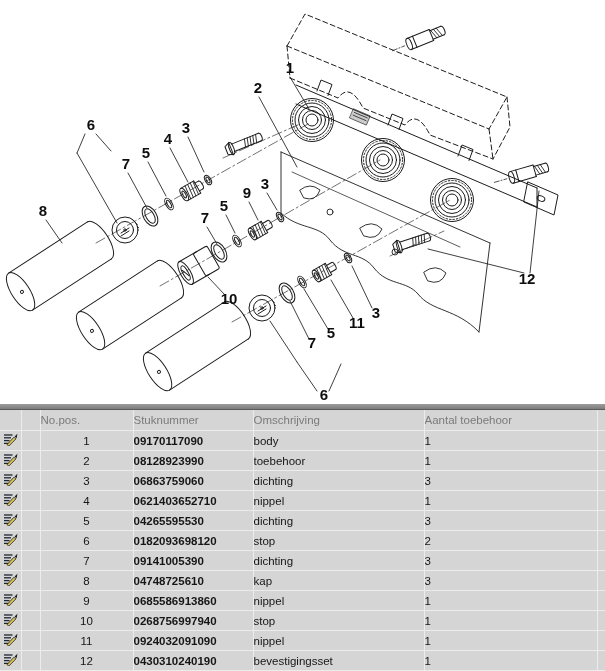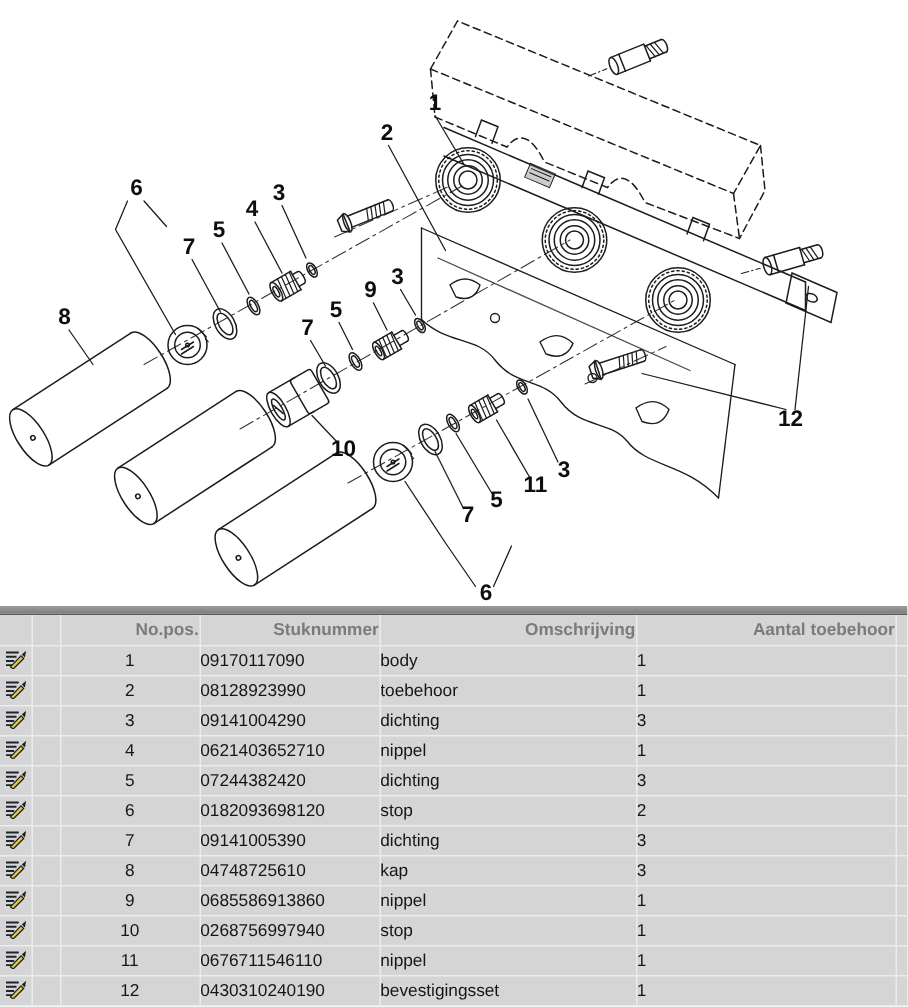--- a/index.html
+++ b/index.html
@@ -26,7 +26,7 @@
     padding:0; overflow:hidden; white-space:nowrap;
     font-size:11.5px; vertical-align:middle;
   }
-  table.parts th { height:20px; color:#7b7b7b; font-weight:bold; text-align:right; }
+  table.parts th { height:20px; color:#7b7b7b; font-weight:normal; text-align:left; }
   table.parts td { height:19px; color:#161616; }
   td.icon-cell { text-align:center; }
   td.pos { text-align:center; }

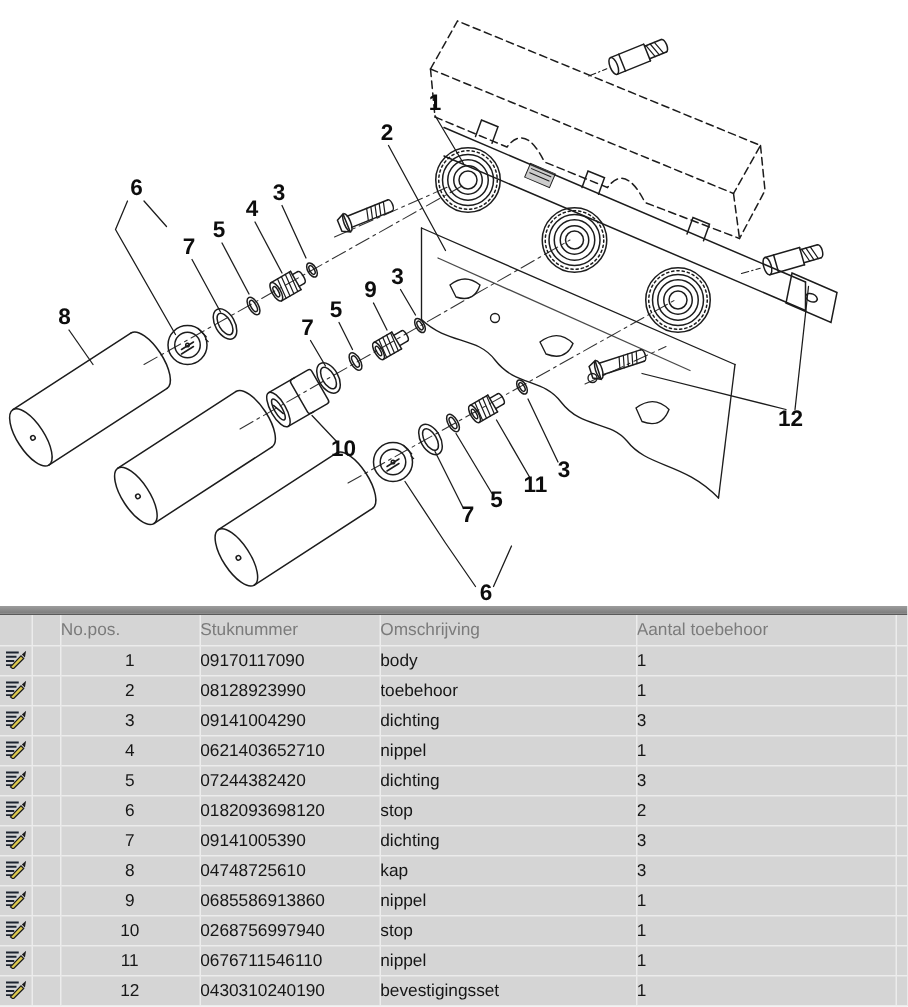--- a/index.html
+++ b/index.html
@@ -30,7 +30,7 @@
   table.parts td { height:19px; color:#161616; }
   td.icon-cell { text-align:center; }
   td.pos { text-align:center; }
-  td.stuknummer { padding-left:7px; }
+  td.stuknummer { padding-left:7px;font-weight:bold; }
   td.omschrijving { padding-left:5px; }
   td.aantal { padding-left:8px; }
   .edit-icon { display:inline-block; width:15px; height:13px; line-height:0; }

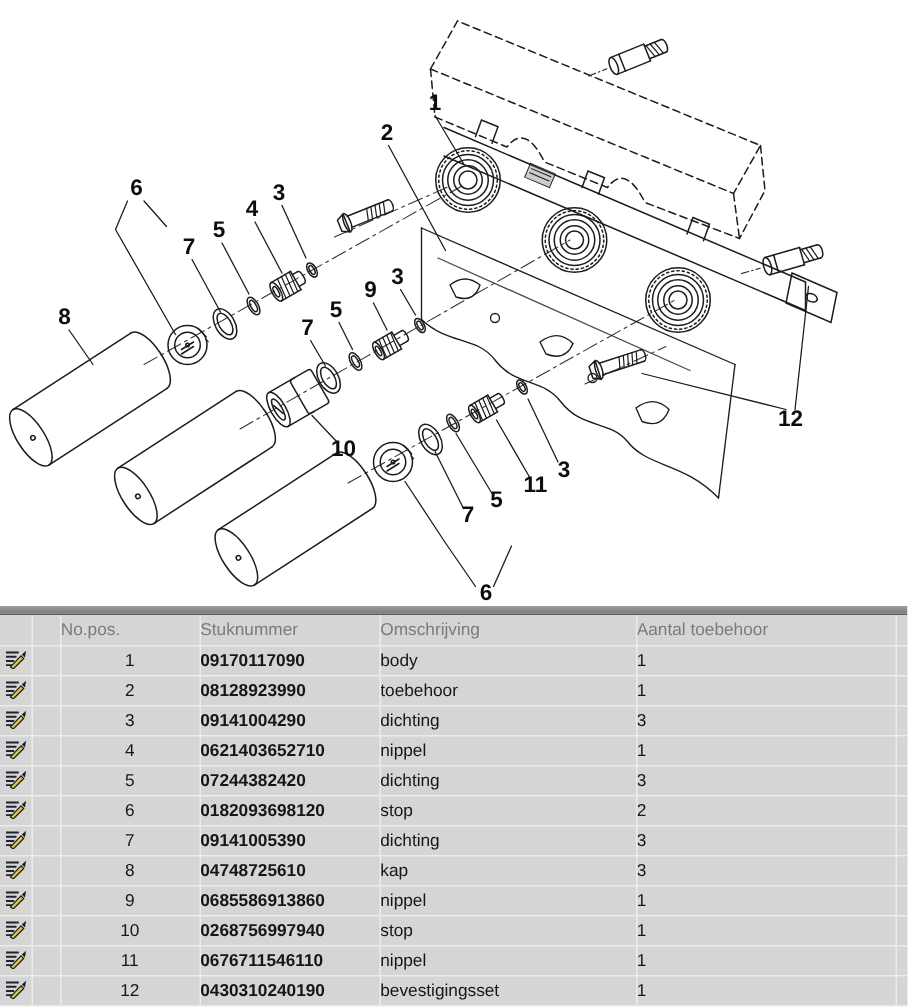--- a/index.html
+++ b/index.html
@@ -404,7 +404,7 @@
 </td>
         <td class="blank"></td>
         <td class="pos">3</td>
-        <td class="stuknummer">09141004290</td>
+        <td class="stuknummer">06863759060</td>
         <td class="omschrijving">dichting</td>
         <td class="aantal">3</td>
         <td class="sliver"></td>

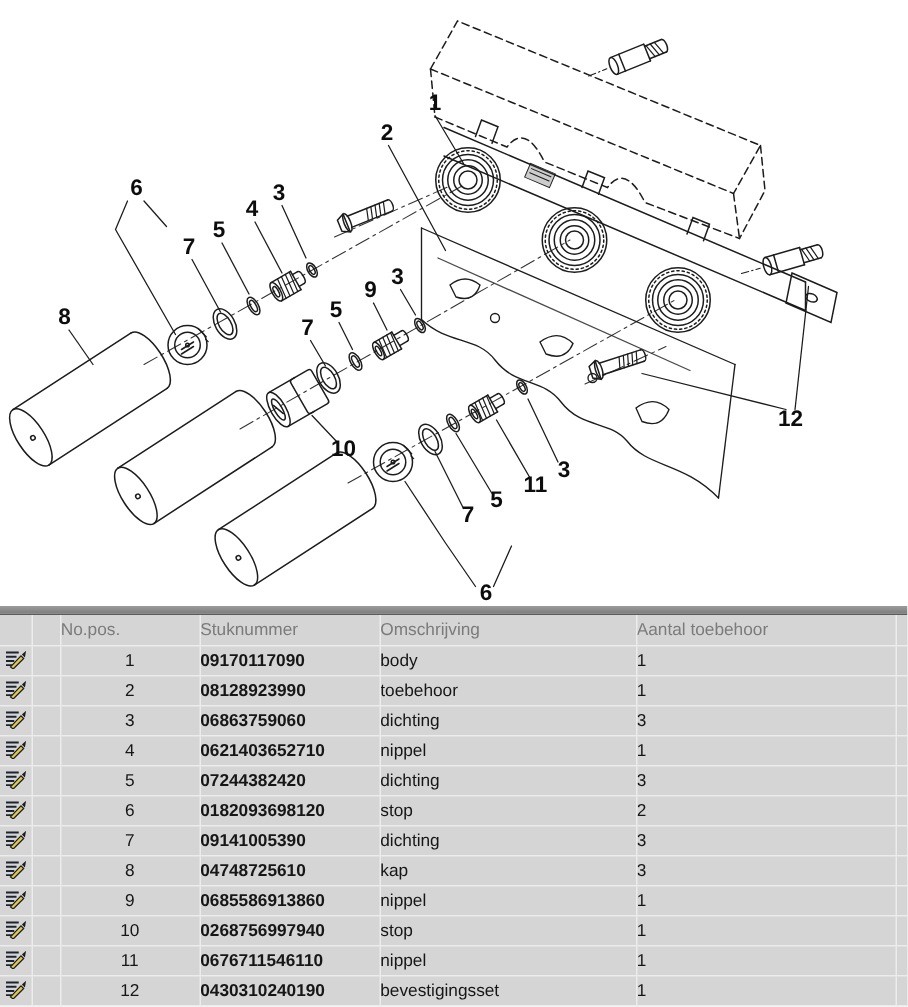--- a/index.html
+++ b/index.html
@@ -448,7 +448,7 @@
 </td>
         <td class="blank"></td>
         <td class="pos">5</td>
-        <td class="stuknummer">07244382420</td>
+        <td class="stuknummer">04265595530</td>
         <td class="omschrijving">dichting</td>
         <td class="aantal">3</td>
         <td class="sliver"></td>

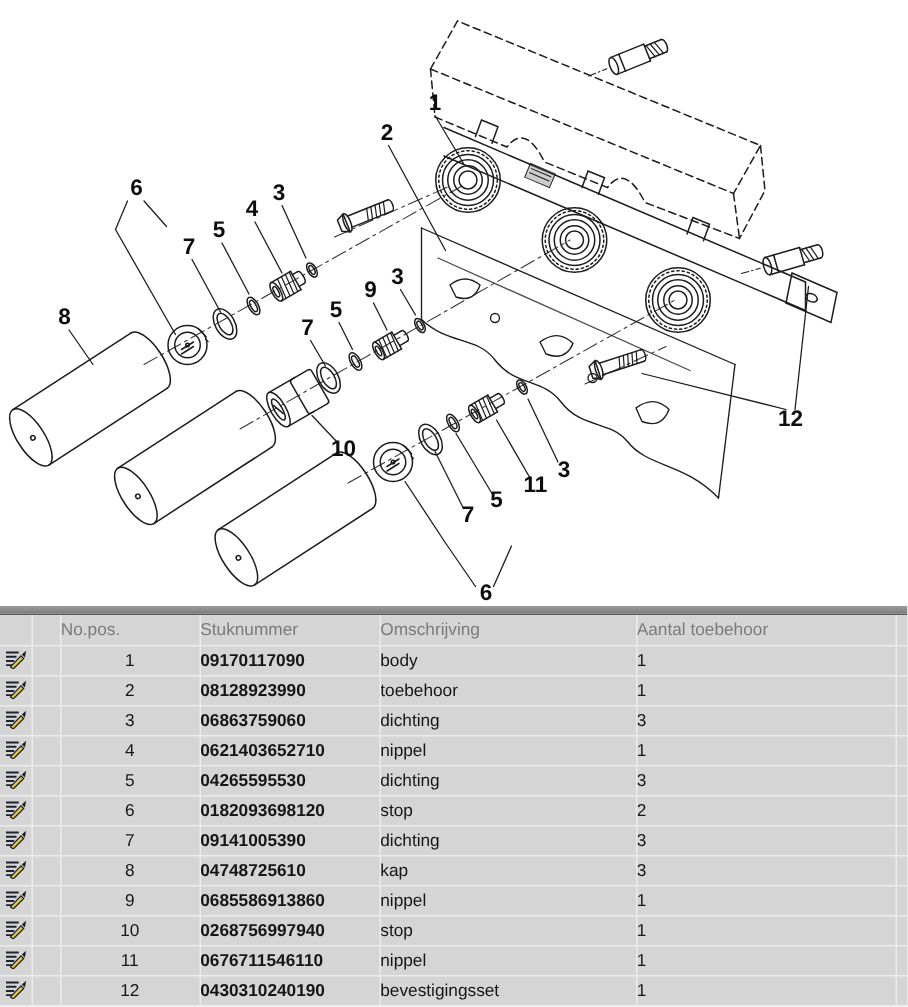--- a/index.html
+++ b/index.html
@@ -580,7 +580,7 @@
 </td>
         <td class="blank"></td>
         <td class="pos">11</td>
-        <td class="stuknummer">0676711546110</td>
+        <td class="stuknummer">0924032091090</td>
         <td class="omschrijving">nippel</td>
         <td class="aantal">1</td>
         <td class="sliver"></td>

